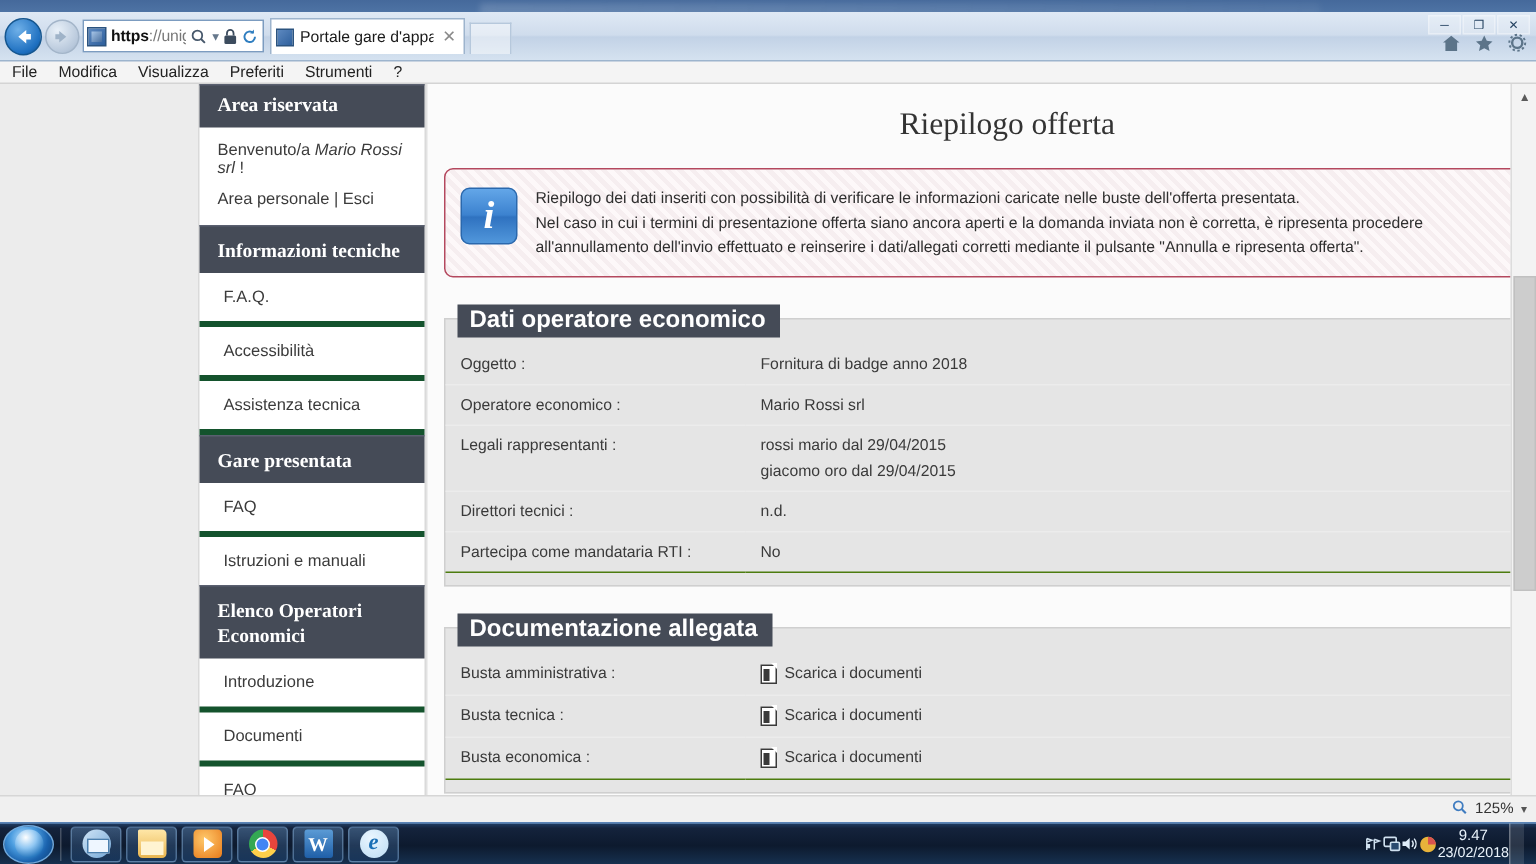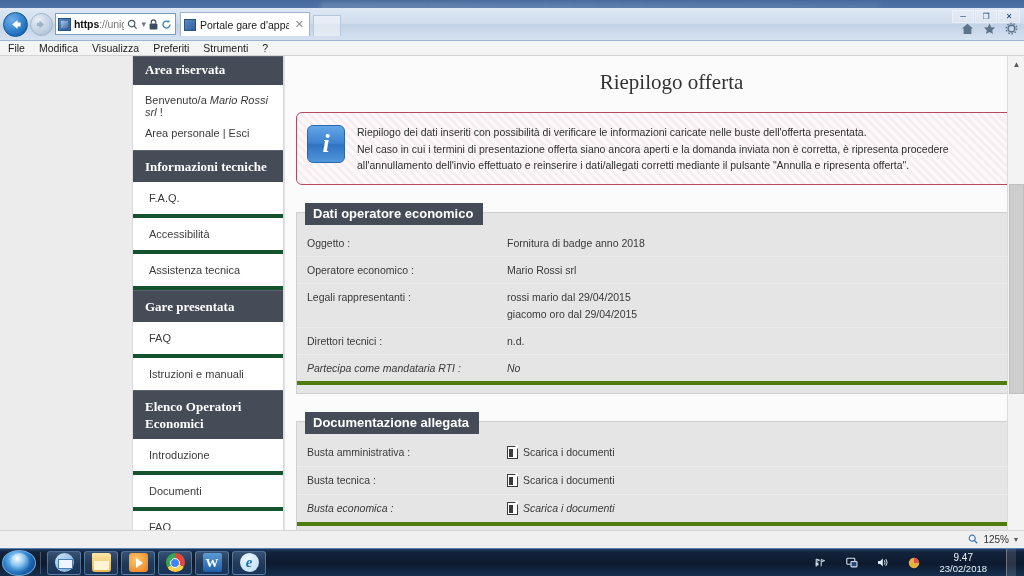--- a/index.html
+++ b/index.html
@@ -178,7 +178,7 @@
   }
   .sec-legend {
     position:absolute; left:9px; top:0; background:#454b57; color:#fff;
-    font-size:13px; font-weight:bold; padding:4px 10px 5px 8px; z-index:2;
+    font-size:16px; font-weight:bold; padding:4px 10px 5px 8px; z-index:2;
     line-height:13px;
   }
   table.kv { width:100%; border-collapse:collapse; }

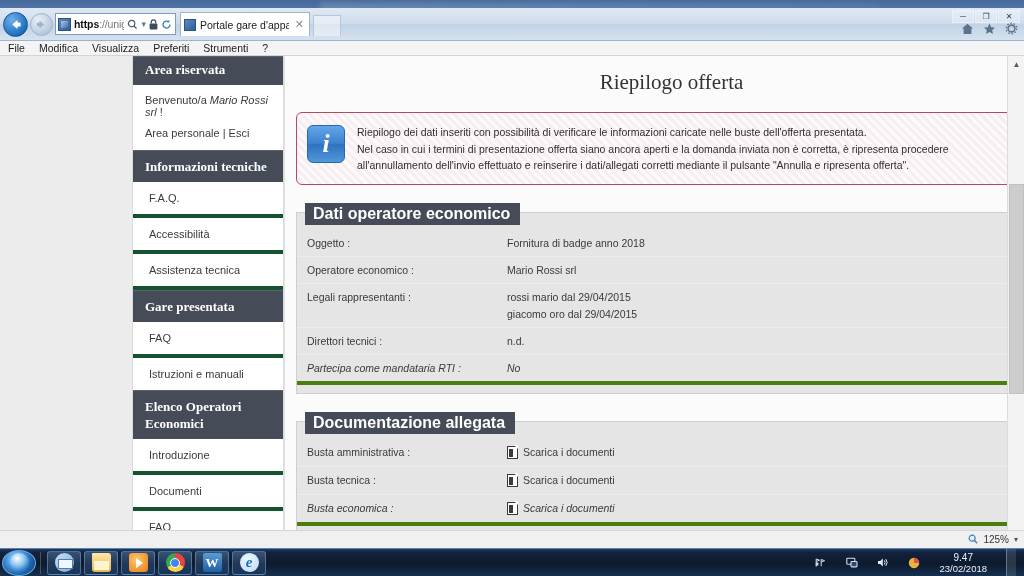--- a/index.html
+++ b/index.html
@@ -186,7 +186,7 @@
     font-size:10.5px; color:#3a3a3a; padding:7px 0 7px 10px;
     border-bottom:1px solid #ececec; vertical-align:top;
   }
-  table.kv tr:last-child td { border-bottom:4px solid #4d7c0f;font-style:italic; }
+  table.kv tr:last-child td { border-bottom:1px solid #4d7c0f; }
   table.kv td.k { width:200px; }
   table.kv td.v { color:#3a3a3a; }
   table.kv td.v div + div { margin-top:5px; }

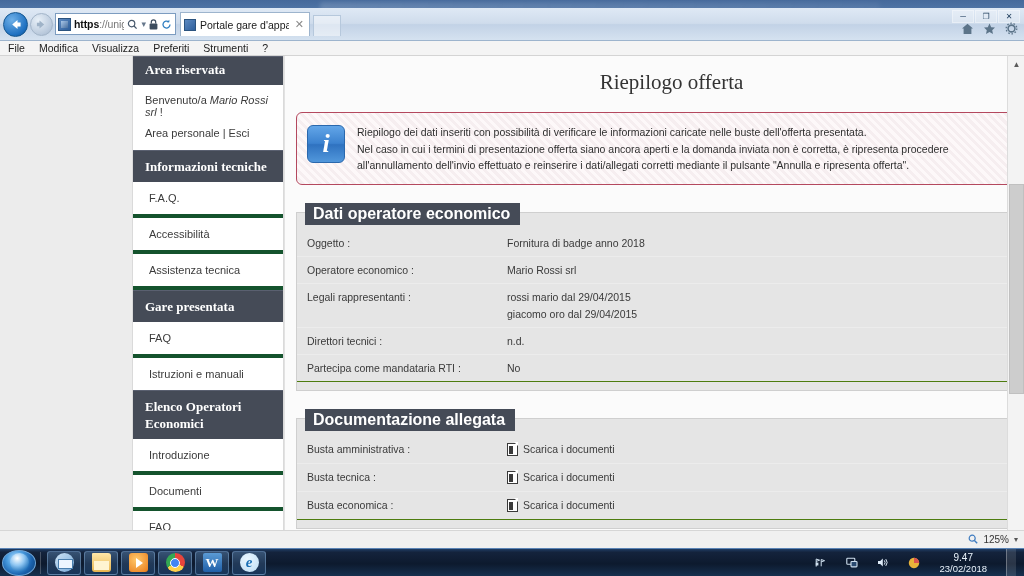--- a/index.html
+++ b/index.html
@@ -264,7 +264,7 @@
   .ico-ie { border-radius:50%; background:radial-gradient(circle at 40% 30%,#eaf6ff,#bcdcf3); color:#1a6fb5; font-family:"Liberation Serif",serif; font-style:italic; font-weight:bold; font-size:15px; display:flex;align-items:center;justify-content:center;}
 
   .tray {
-    margin-left:auto; display:flex; align-items:center; gap:19px;
+    margin-left:auto; display:flex; align-items:center; gap:0;
     padding-right:8px; color:#dce9f5; font-size:9px;
   }
   .tray-ico { display:flex;align-items:center;justify-content:center; color:#d6e6f5; }

